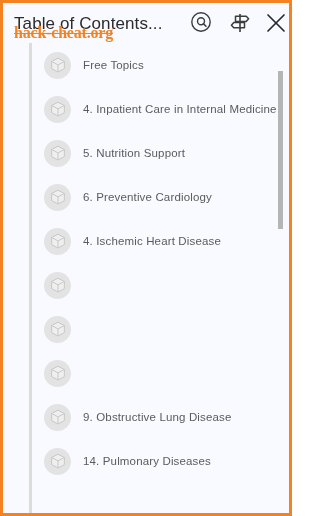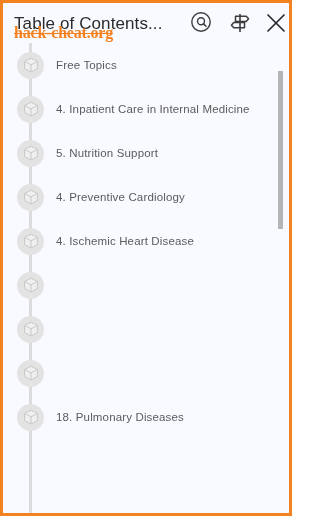--- a/index.html
+++ b/index.html
@@ -66,6 +66,7 @@
     height: 470px;
     overflow: hidden;
     background: #F9FAFF;
+    padding-left: 27px;
   }
   #toc-list {
     position: relative;

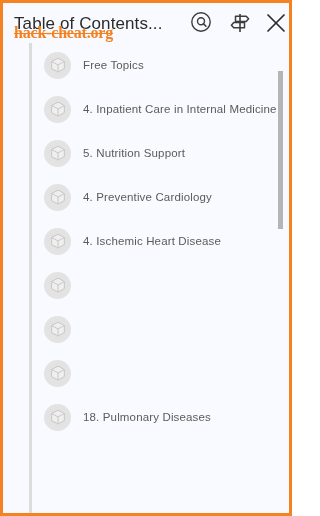--- a/index.html
+++ b/index.html
@@ -234,7 +234,7 @@
               <path d="M10 9.9 V17.8" fill="none" stroke="#C6C6C6" stroke-width="1.05"></path>
             </svg>
           </span>
-          <span class="toc-label">4. Preventive Cardiology</span>
+          <span class="toc-label">6. Preventive Cardiology</span>
         </li>
         <li class="toc-item">
           <span class="toc-bullet">

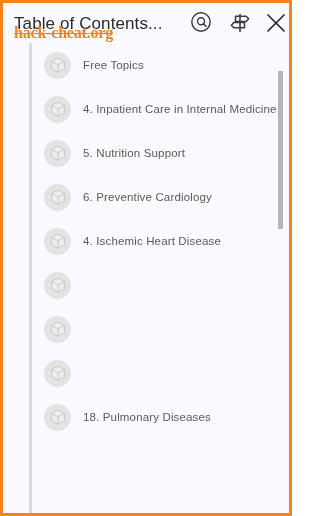--- a/index.html
+++ b/index.html
@@ -281,6 +281,16 @@
               <path d="M10 9.9 V17.8" fill="none" stroke="#C6C6C6" stroke-width="1.05"></path>
             </svg>
           </span>
+          <span class="toc-label">9. Obstructive Lung Disease</span>
+        </li>
+        <li class="toc-item">
+          <span class="toc-bullet">
+            <svg width="18" height="18" viewBox="0 0 20 20">
+              <path d="M10 2.4 L17.1 6.1 V14 L10 17.8 L2.9 14 V6.1 Z" fill="#EFEFEF" stroke="#C6C6C6" stroke-width="1.05" stroke-linejoin="round"></path>
+              <path d="M2.9 6.1 L10 9.9 L17.1 6.1" fill="none" stroke="#C6C6C6" stroke-width="1.05" stroke-linejoin="round"></path>
+              <path d="M10 9.9 V17.8" fill="none" stroke="#C6C6C6" stroke-width="1.05"></path>
+            </svg>
+          </span>
           <span class="toc-label">18. Pulmonary Diseases</span>
         </li>
       </ul>

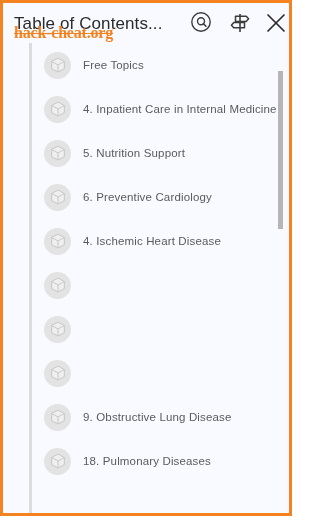--- a/index.html
+++ b/index.html
@@ -291,7 +291,7 @@
               <path d="M10 9.9 V17.8" fill="none" stroke="#C6C6C6" stroke-width="1.05"></path>
             </svg>
           </span>
-          <span class="toc-label">18. Pulmonary Diseases</span>
+          <span class="toc-label">14. Pulmonary Diseases</span>
         </li>
       </ul>
   </div>

